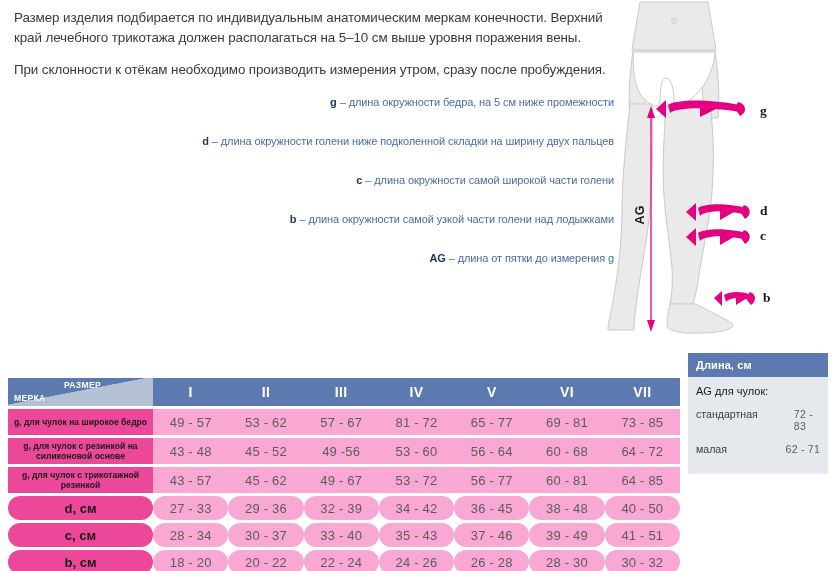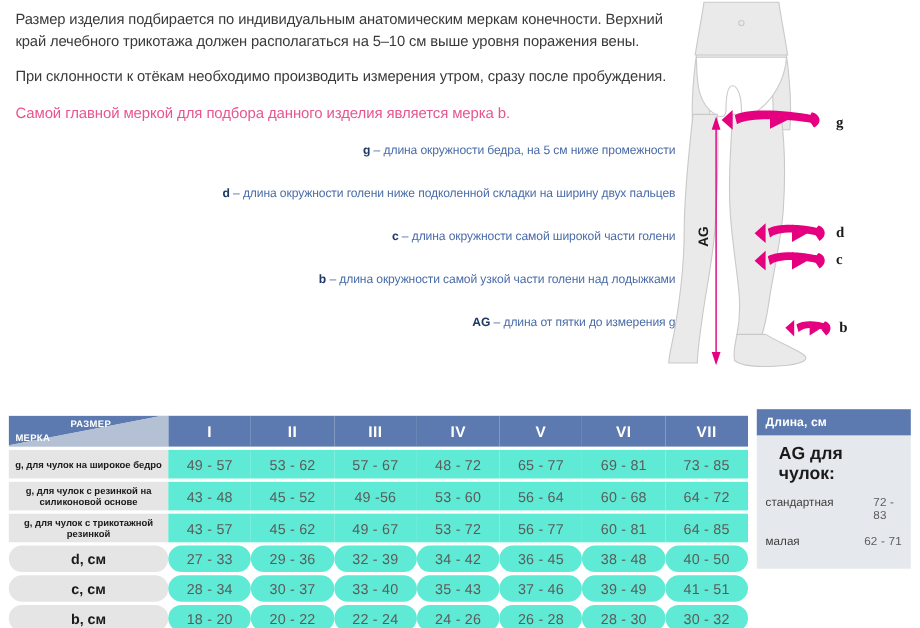--- a/index.html
+++ b/index.html
@@ -103,7 +103,6 @@
   <div class="text-col">
     <p class="para">Размер изделия подбирается по индивидуальным анатомическим меркам конечности. Верхний край лечебного трикотажа должен располагаться на 5–10 см выше уровня поражения вены.</p>
     <p class="para">При склонности к отёкам необходимо производить измерения утром, сразу после пробуждения.</p>
-    <p class="highlight">Самой главной меркой для подбора данного изделия является мерка b.</p>
 
     <ul class="meas-list">
       <li class="meas-item">

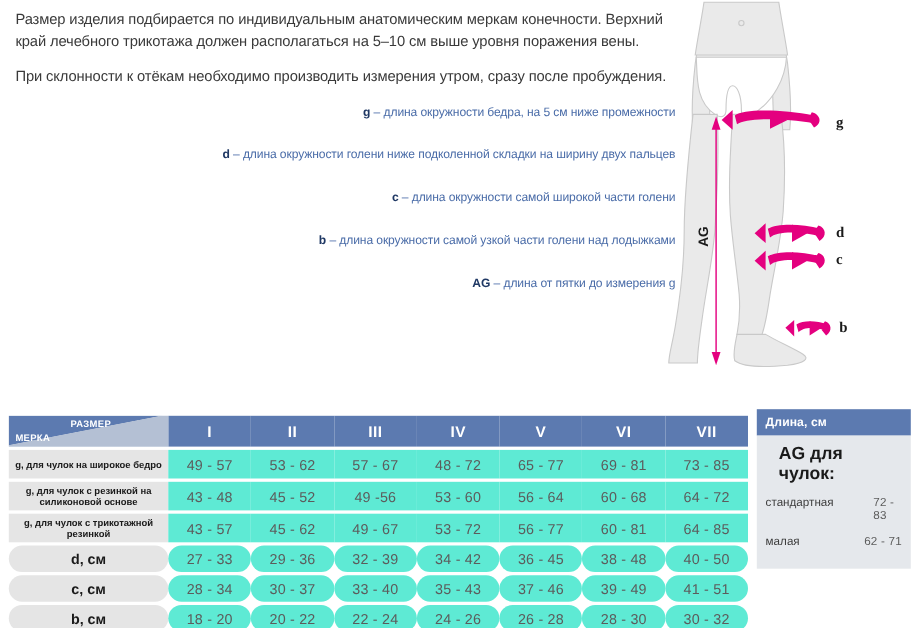--- a/index.html
+++ b/index.html
@@ -80,7 +80,7 @@
   tr.r-d td,tr.r-c td,tr.r-b td{height:24px;border-radius:12px;}
 
   
-  .len-panel{position:absolute;left:688px;top:372px;width:140px;}
+  .len-panel{position:absolute;left:688px;top:353px;width:140px;}
   .len-head{
     background:#5c7ab0;color:#ffffff;font-size:11px;font-weight:bold;
     height:24px;line-height:24px;padding-left:8px;letter-spacing:0.1px;

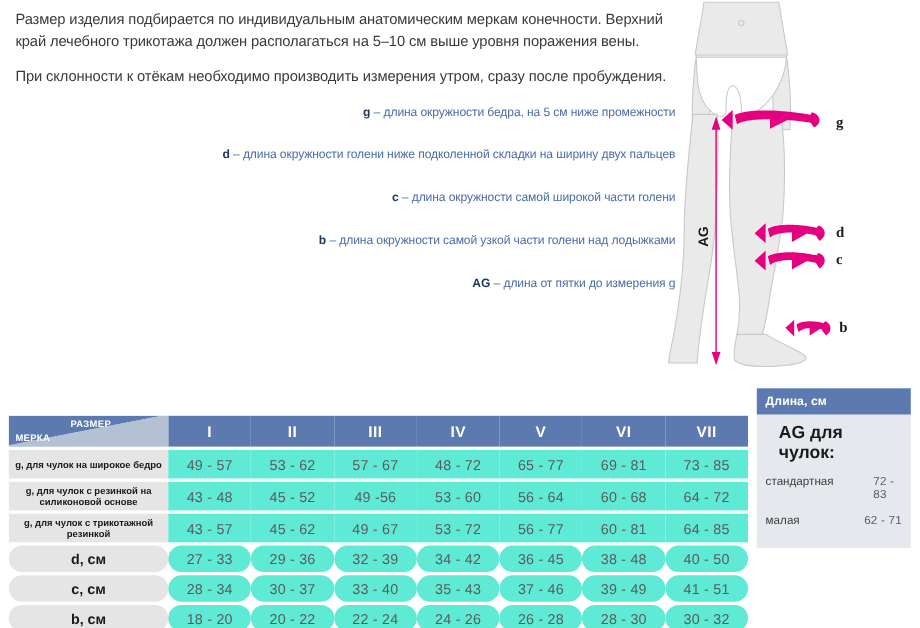--- a/index.html
+++ b/index.html
@@ -87,7 +87,7 @@
   }
   .len-body{background:#e5e8ec;padding:6px 8px 8px 8px;}
   .len-title{
-    color:#1a1a1a;font-size:16px;font-weight:bold;margin:2px 0 11px 12px;
+    color:#1a1a1a;font-size:11px;font-weight:normal;margin:2px 0 11px 0;
   }
   .len-row{
     display:flex;justify-content:space-between;align-items:baseline;

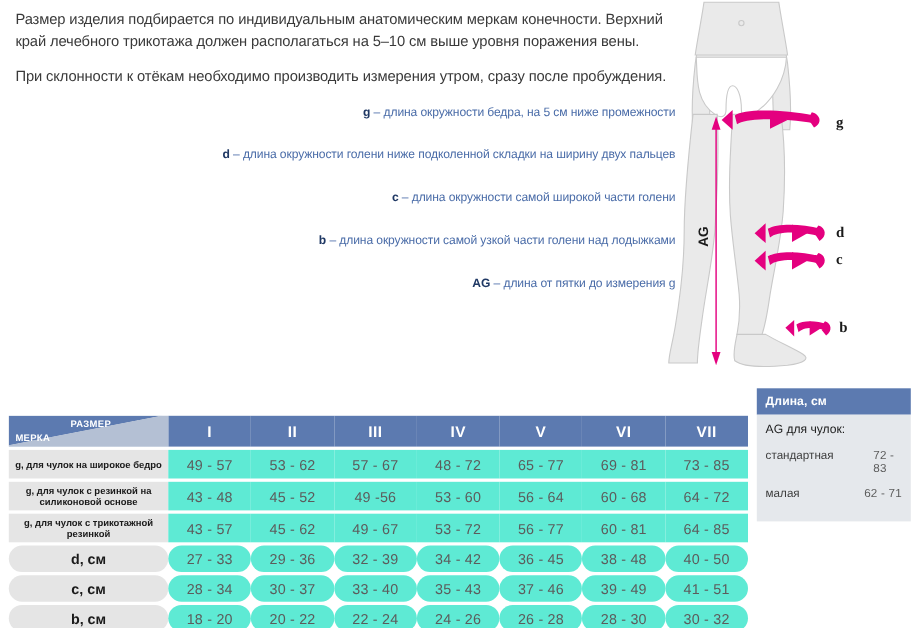--- a/index.html
+++ b/index.html
@@ -67,7 +67,7 @@
   }
 
   td.rowlabel{
-    background:#e5e5e5;color:#1a1a1a;text-align:center;
+    background:#ec4899;color:#1a1a1a;text-align:center;
     font-size:8.6px;font-weight:bold;line-height:10.5px;
     padding:3px 6px;width:145px;
   }

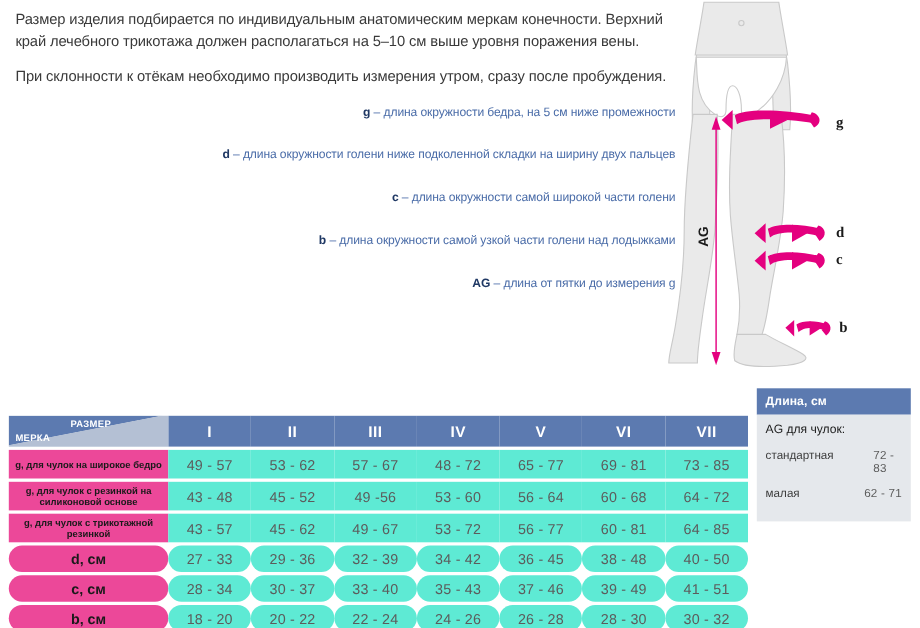--- a/index.html
+++ b/index.html
@@ -73,7 +73,7 @@
   }
   td.rowlabel.big{font-size:13px;font-weight:bold;line-height:15px;}
   td.cell{
-    background:#5eead4;color:#5c5c5c;text-align:center;
+    background:#f9a8d4;color:#5c5c5c;text-align:center;
     font-size:13px;letter-spacing:0.2px;
   }
   tr.r-g td{height:26px;}

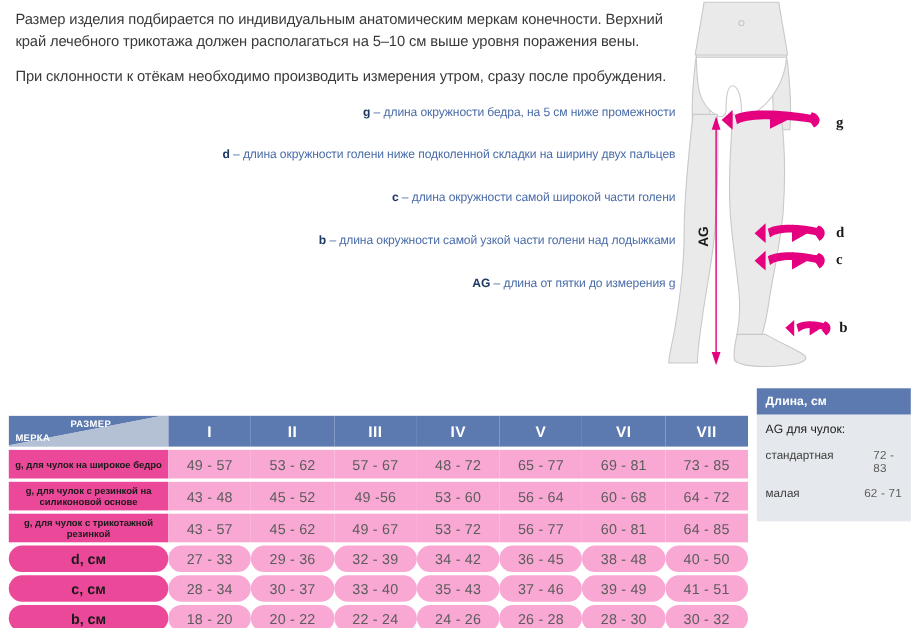--- a/index.html
+++ b/index.html
@@ -217,7 +217,7 @@
           <td class="cell">49 - 57</td>
           <td class="cell">53 - 62</td>
           <td class="cell">57 - 67</td>
-          <td class="cell">48 - 72</td>
+          <td class="cell">81 - 72</td>
           <td class="cell">65 - 77</td>
           <td class="cell">69 - 81</td>
           <td class="cell">73 - 85</td>

